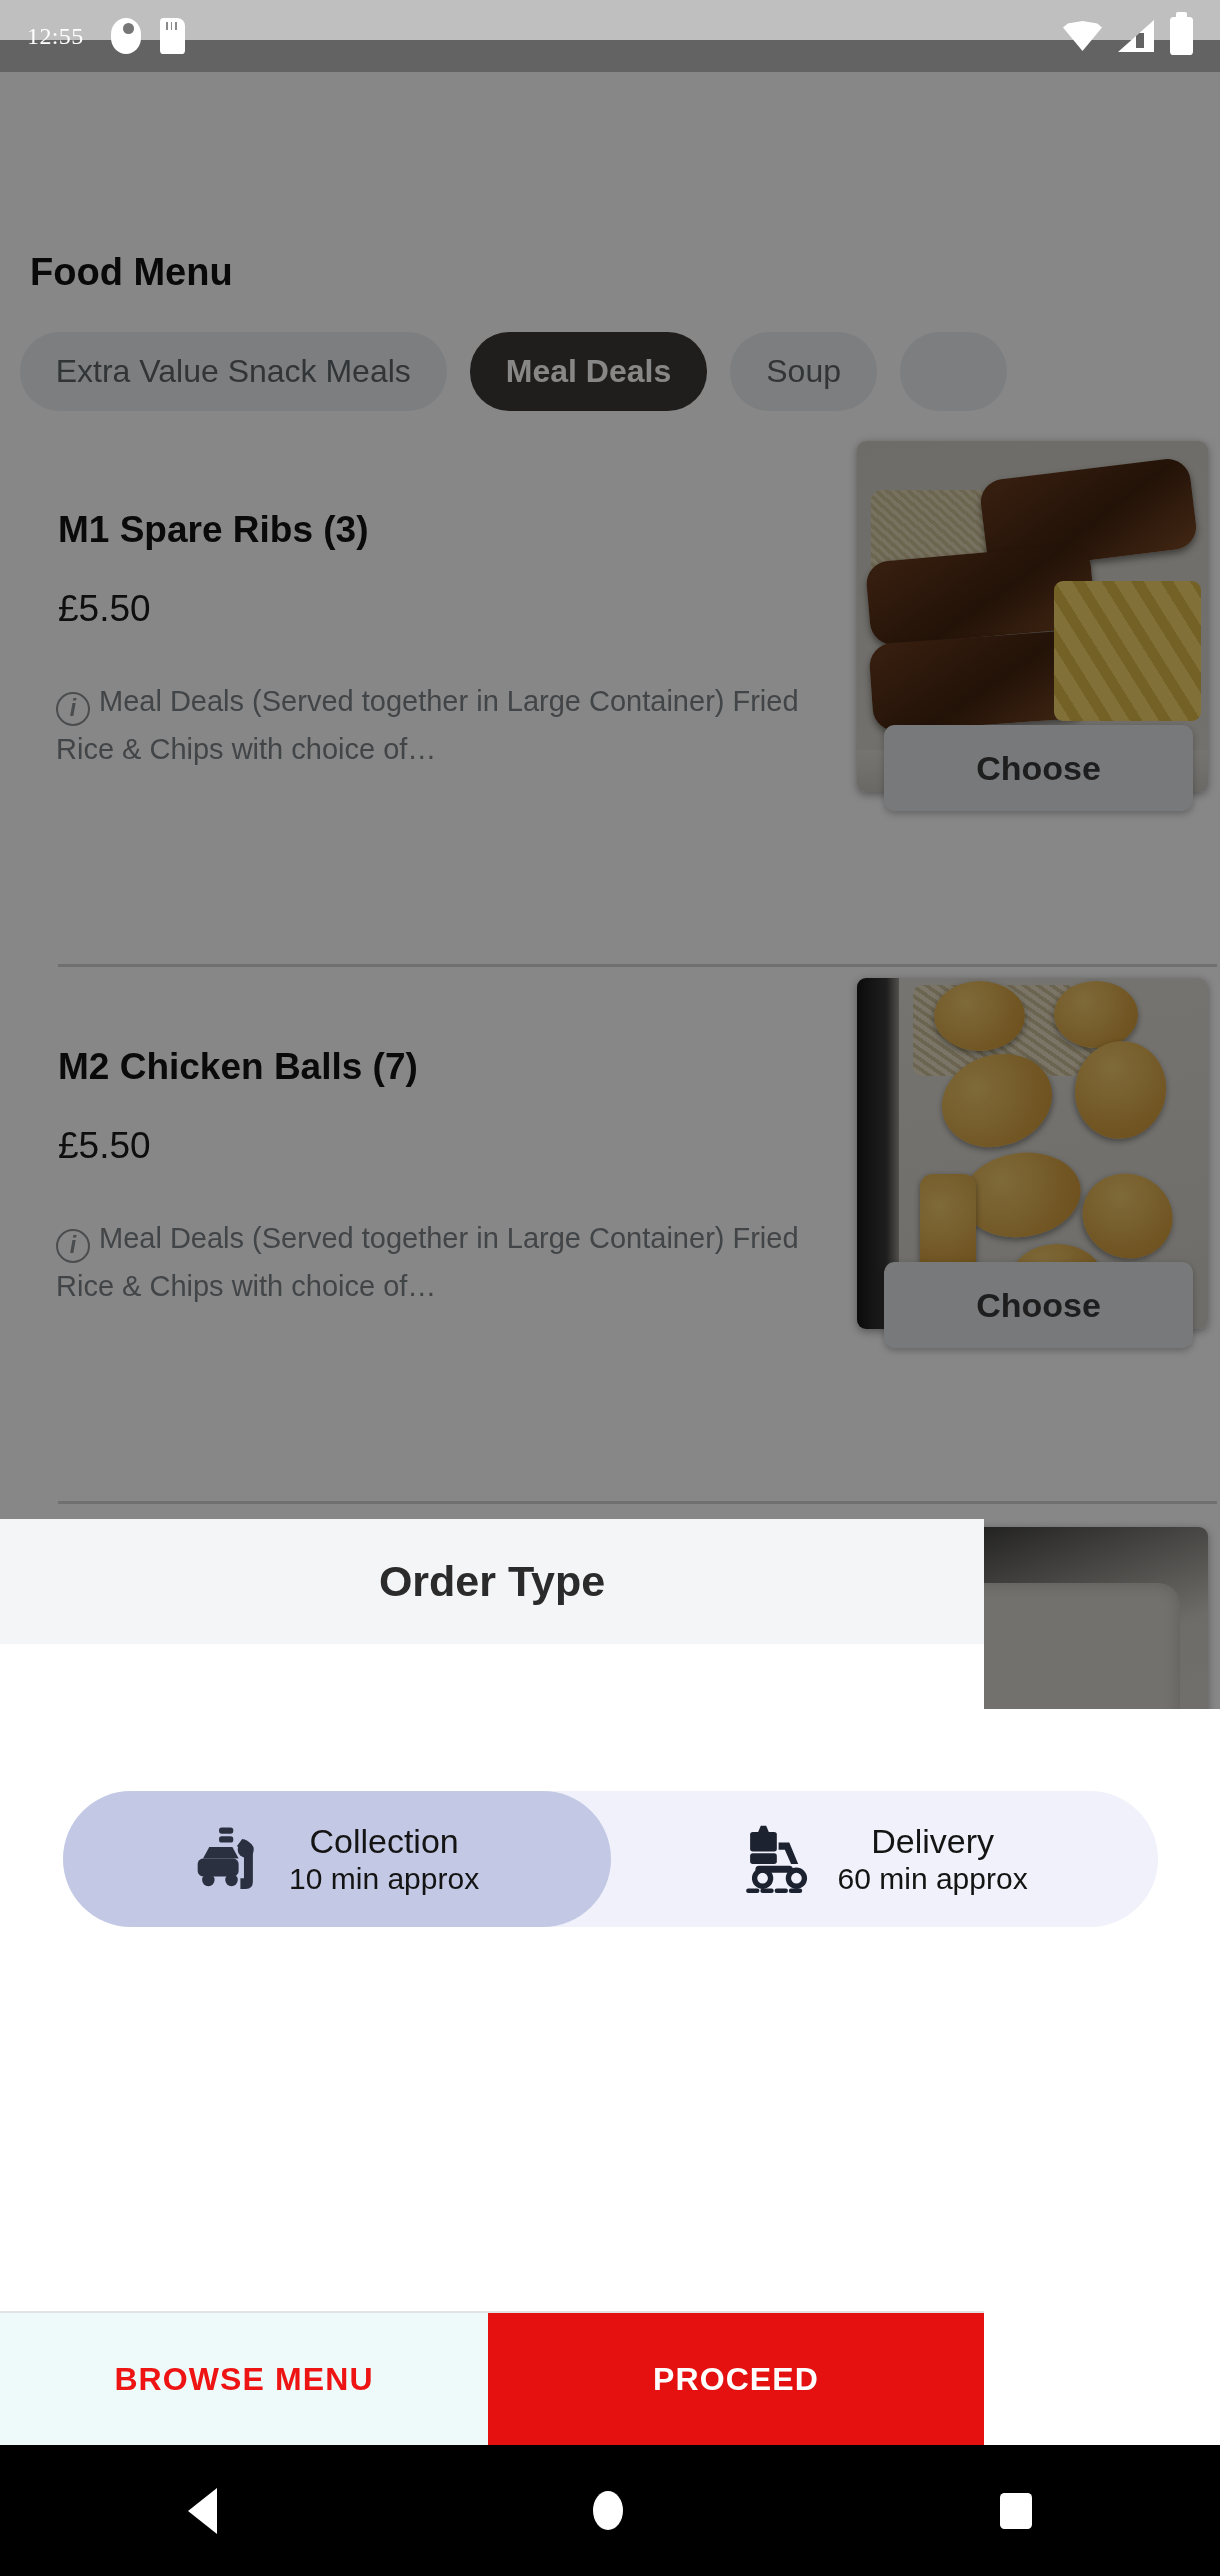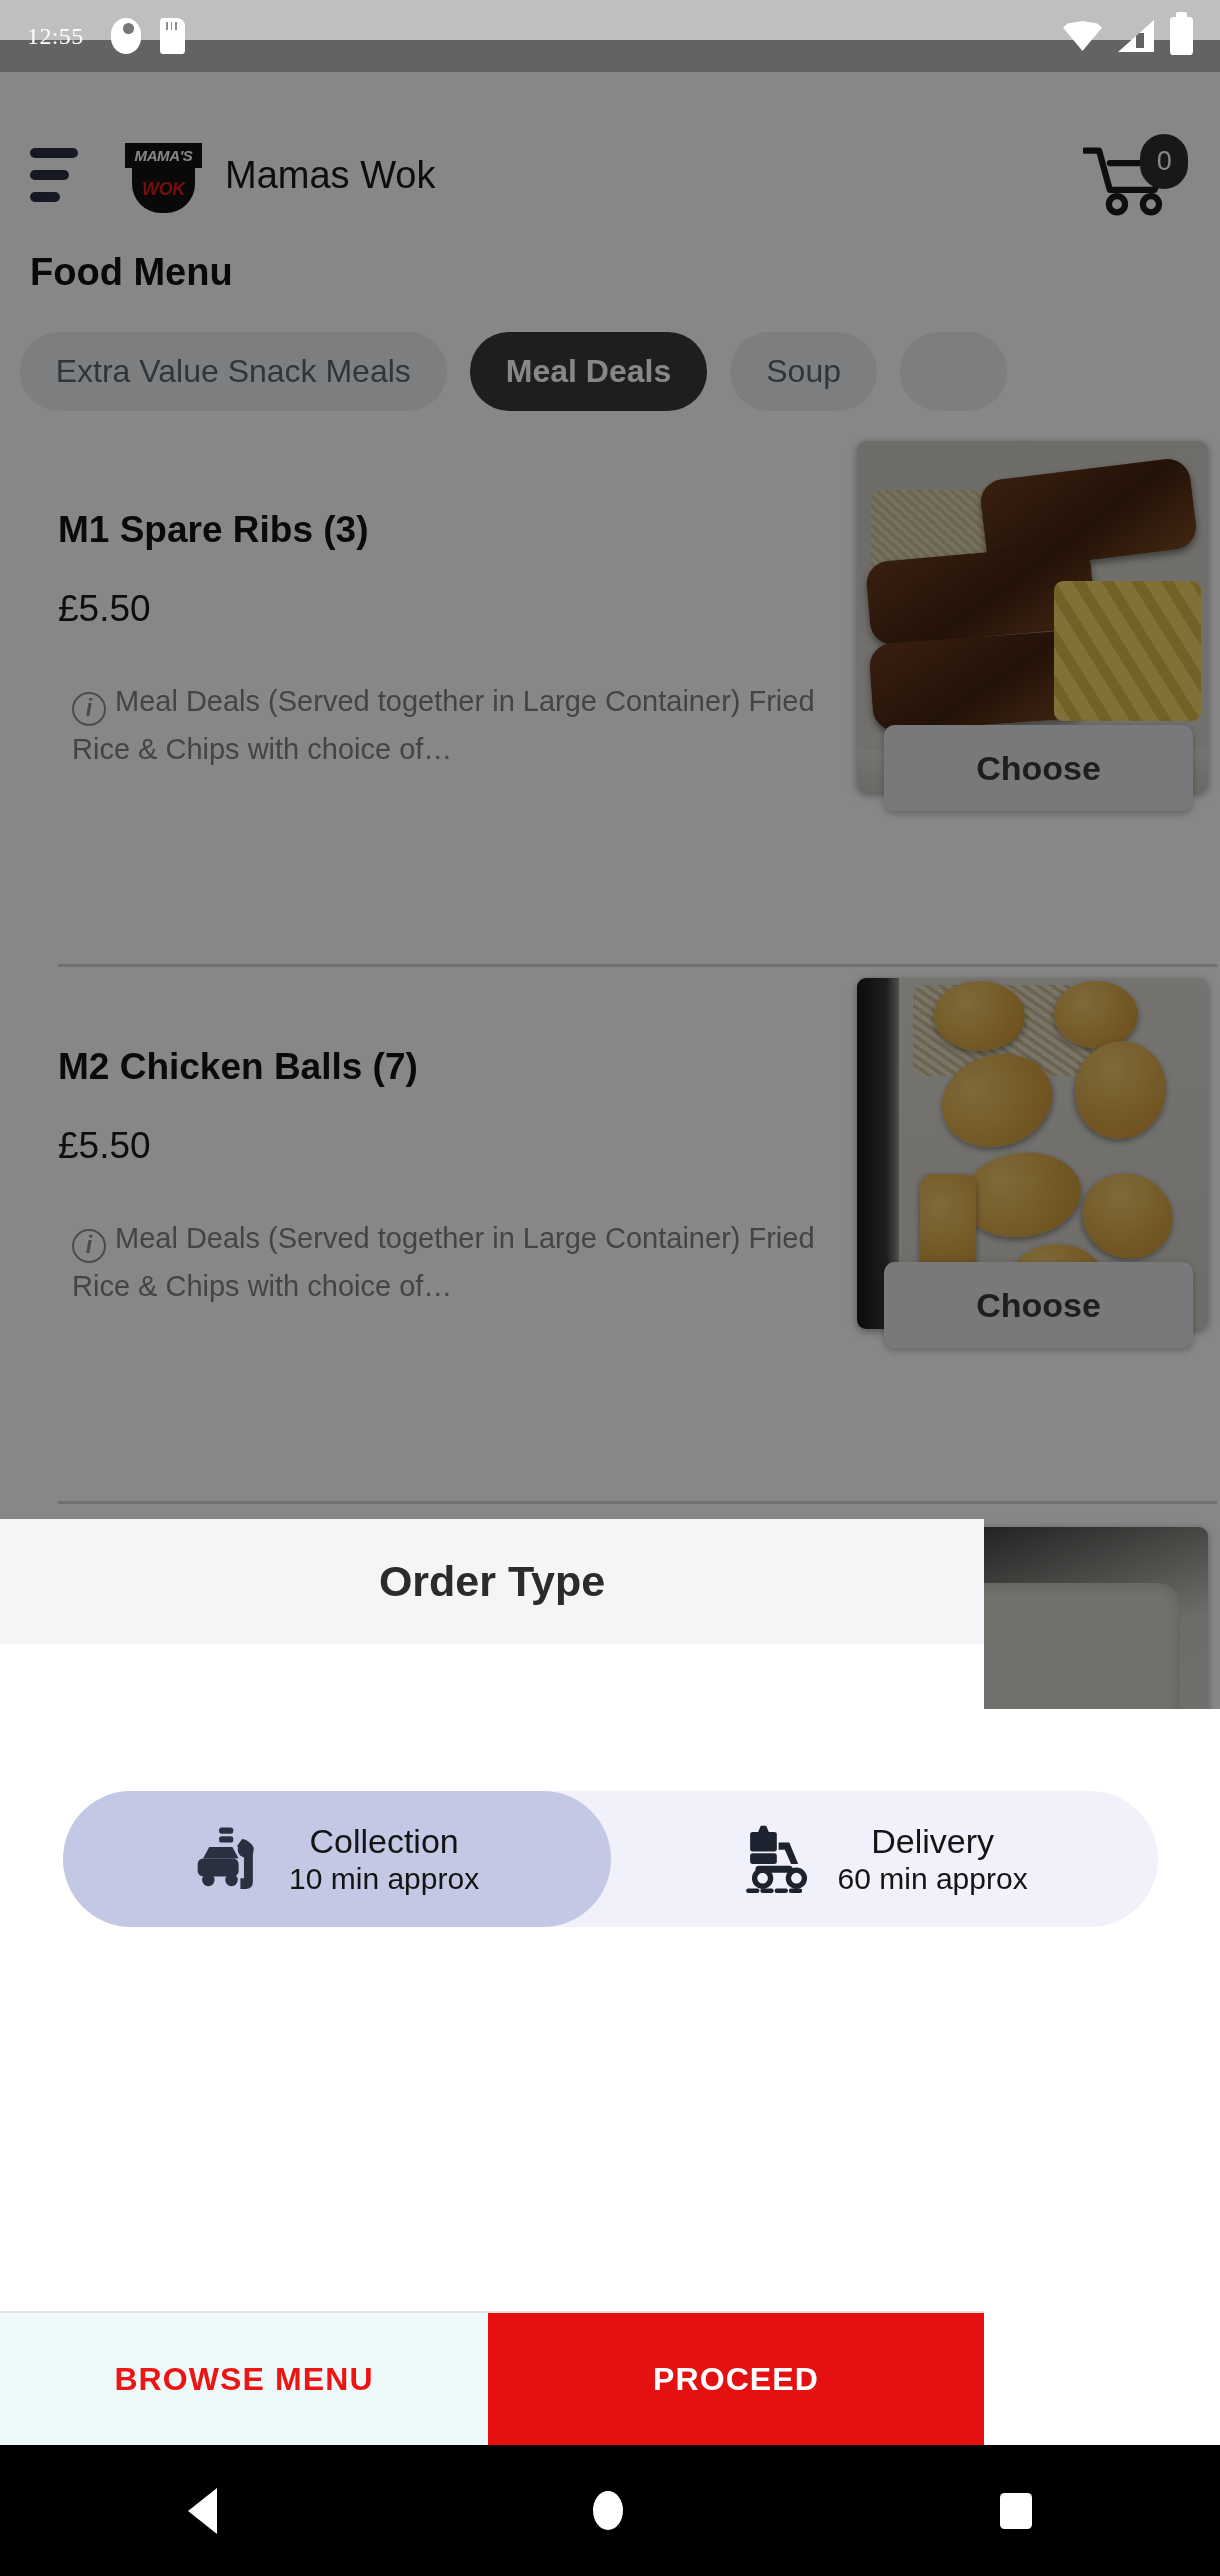--- a/index.html
+++ b/index.html
@@ -164,27 +164,6 @@
 
   <div class="appcontent">
 
-    <div class="appbar">
-      <div class="hamburger">
-          <i></i>
-          <i></i>
-          <i></i>
-        </div>
-      <div class="brandlogo">
-        <div class="logo-shield"></div>
-        <div class="logo-top">MAMA'S</div>
-        <div class="logo-bot">WOK</div>
-      </div>
-      <div class="apptitle">Mamas Wok</div>
-      <div class="cartwrap">
-        <svg width="93" height="72" viewBox="0 0 104 80">
-          <path d="M2 6 h16 l12 44 h50 l12 -30 h-62" fill="none" stroke="#1b1b1b" stroke-width="7" stroke-linejoin="round" stroke-linecap="round"></path>
-          <circle cx="38" cy="66" r="9" fill="none" stroke="#1b1b1b" stroke-width="7"></circle>
-          <circle cx="76" cy="66" r="9" fill="none" stroke="#1b1b1b" stroke-width="7"></circle>
-        </svg>
-        <div class="cartbadge">0</div>
-      </div>
-    </div>
 
     <div class="section-title">Food Menu</div>
 

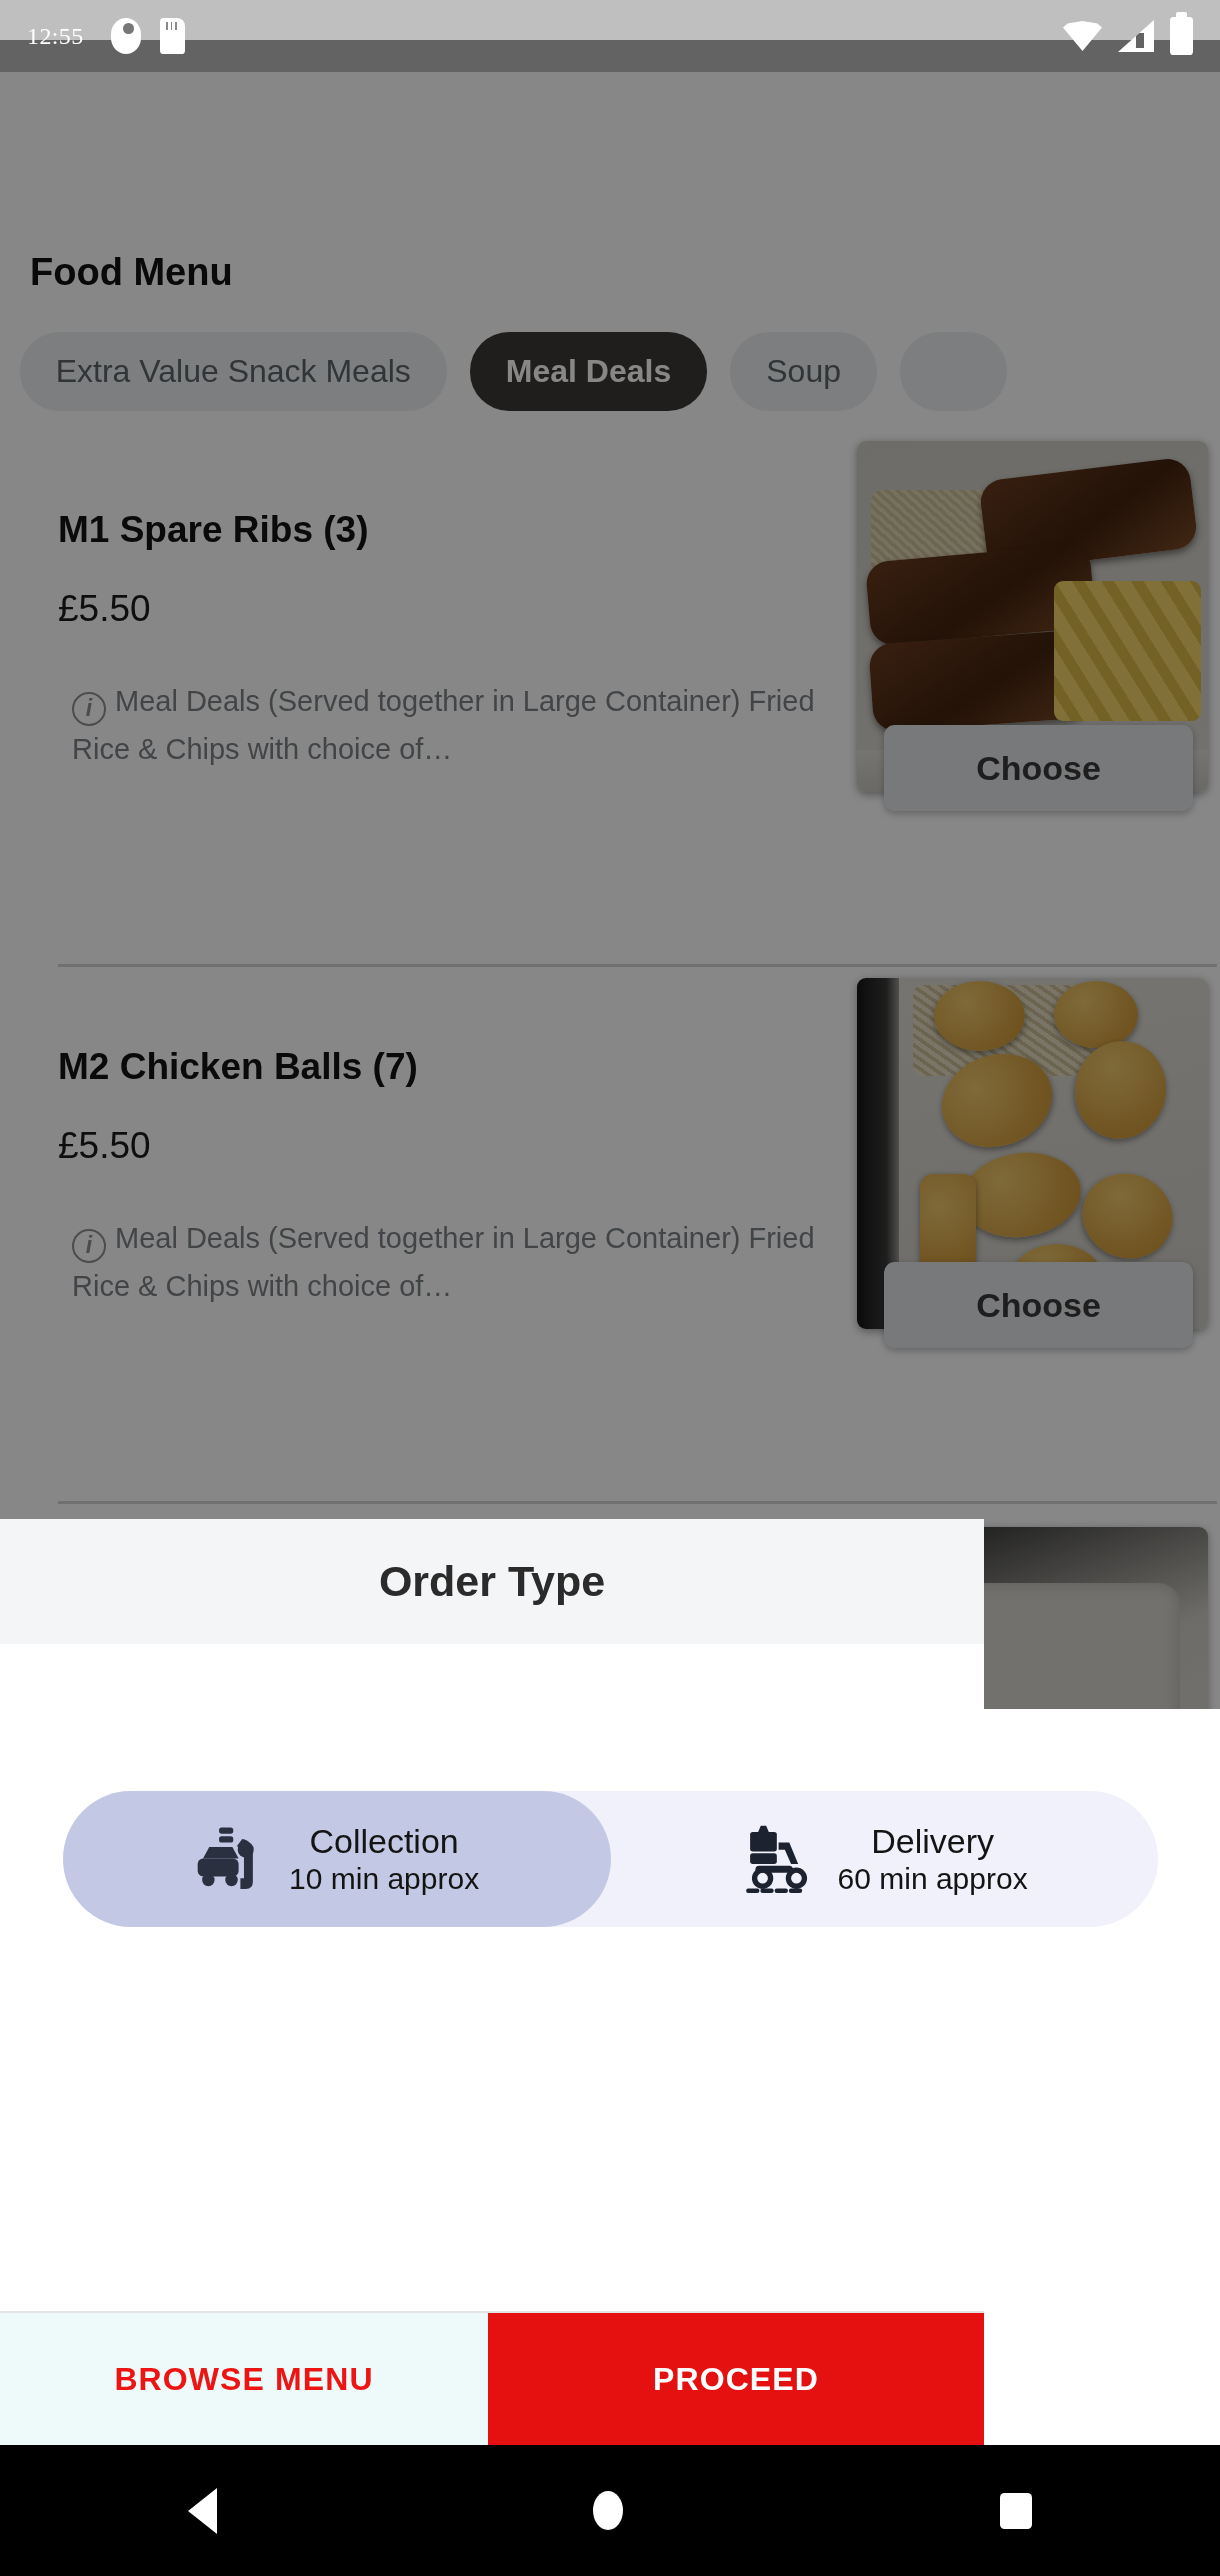--- a/index.html
+++ b/index.html
@@ -68,7 +68,7 @@
   .menuitem{ position:relative; height:537px; }
   .mi-name{ position:absolute; top:79px; left:30px; font-size:37px; font-weight:bold; color:#131313; }
   .mi-price{ position:absolute; top:158px; left:30px; font-size:37px; color:#1b1b1b; }
-  .mi-desc{ position:absolute; top:248px; left:44px; width:769px; font-size:29px;
+  .mi-desc{ position:absolute; top:248px; left:28px; width:769px; font-size:29px;
      line-height:1.6; color:#7e8286; }
   .mi-desc .infoicon{ display:inline-block; width:34px; height:34px; border:2.7px solid #8d9094;
      border-radius:50%; text-align:center; line-height:29.5px; font-size:23px; font-style:italic;

